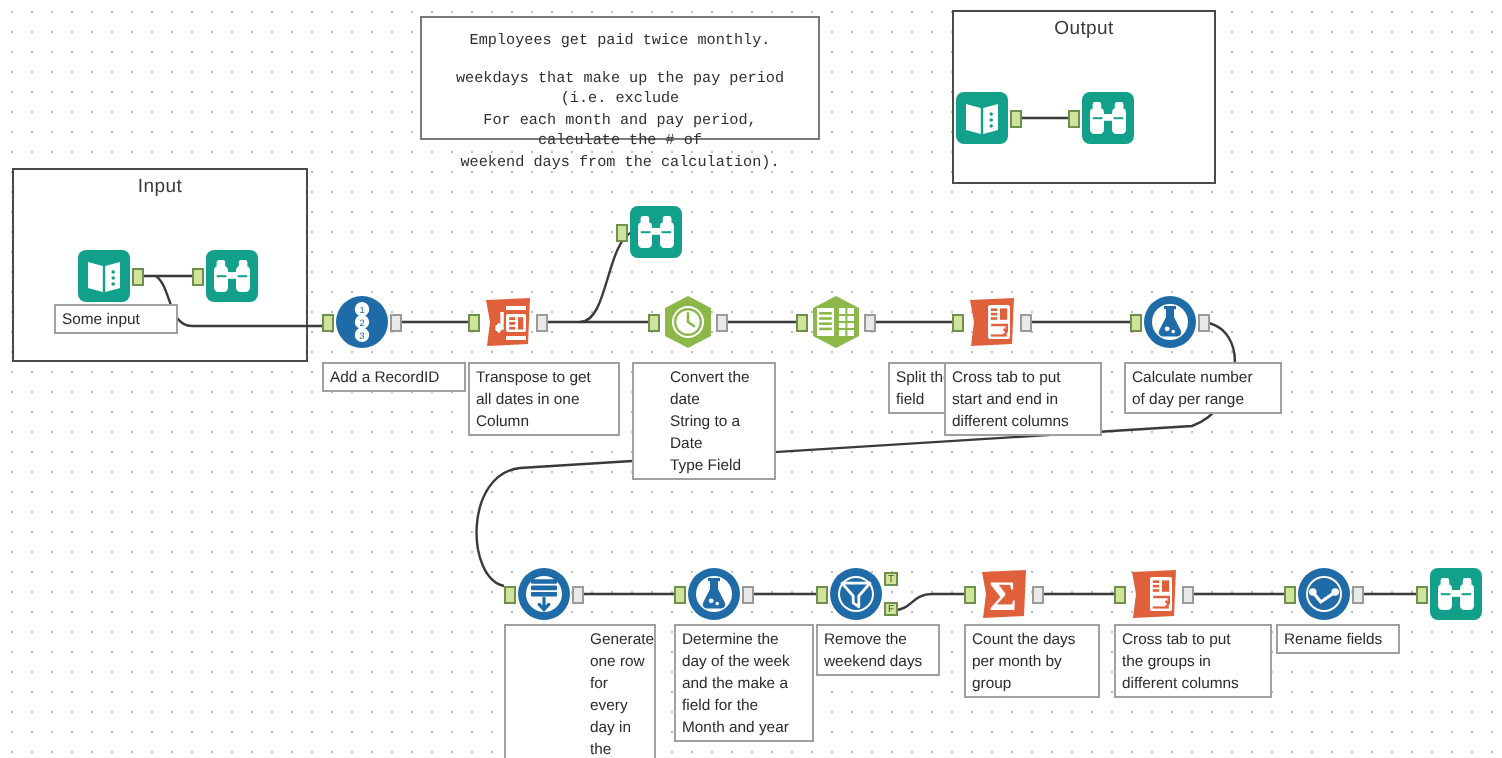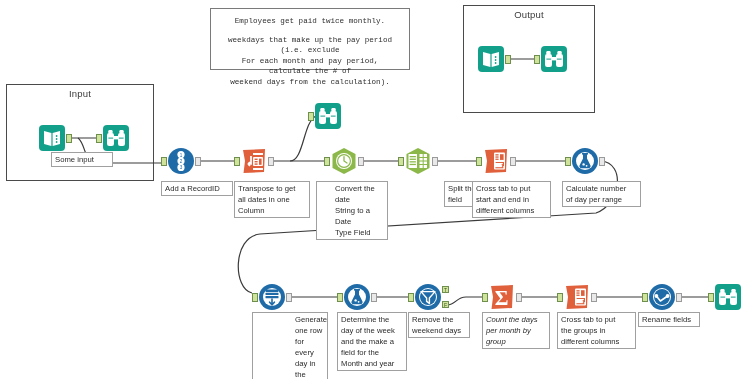--- a/index.html
+++ b/index.html
@@ -89,7 +89,7 @@
       <div class="container" style="left: 6px; top: 84px; width: 148px; height: 97px;">
         <div class="ctitle">Input</div>
       </div>
-      <div class="container" style="left: 463px; top: 5px; width: 132px; height: 108px;">
+      <div class="container" style="left: 476px; top: 5px; width: 132px; height: 87px;">
         <div class="ctitle">Output</div>
       </div>
     </div>

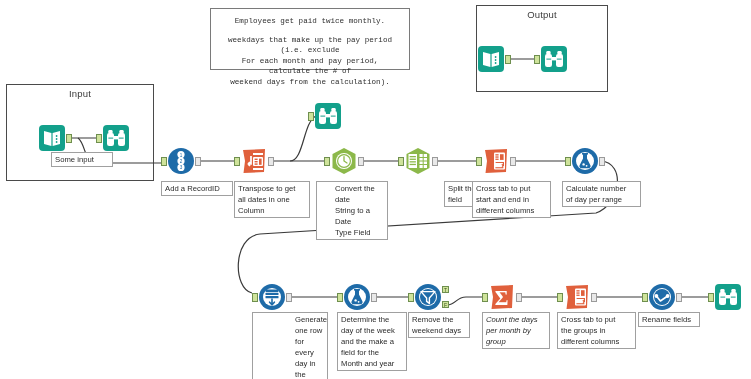--- a/index.html
+++ b/index.html
@@ -133,7 +133,7 @@
         </svg>
         <div class="anchor outg" style="left: 28px; top: 10px;"></div>
       </div>
-      <div class="nlabel" style="left: 27px; top: 152px; width: 62px; margin-left: 24px;">Some input</div>
+      <div class="nlabel" style="left: 27px; top: 152px; width: 62px;">Some input</div>
       <div class="tool" style="left: 102px; top: 124px;">
         <svg class="glyph" viewBox="0 0 28 28" xmlns="http://www.w3.org/2000/svg">
           <rect x="1" y="1" width="26" height="26" rx="4" ry="4" fill="#13a08b"></rect>

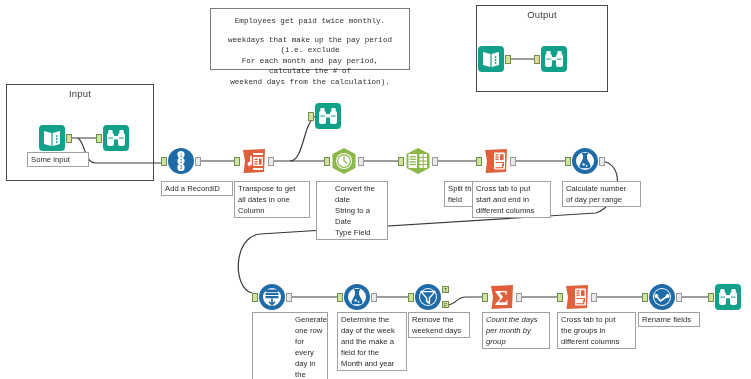--- a/index.html
+++ b/index.html
@@ -329,7 +329,7 @@
         <div class="anchor in" style="left: -6px; top: 10px;"></div>
         <div class="anchor out" style="left: 28px; top: 10px;"></div>
       </div>
-      <div class="nlabel" style="left: 482px; top: 312px; width: 68px; font-style: italic;">Count the days
+      <div class="nlabel" style="left: 482px; top: 312px; width: 68px;">Count the days
 per month by
 group</div>
       <div class="tool" style="left: 563px; top: 283px;">

